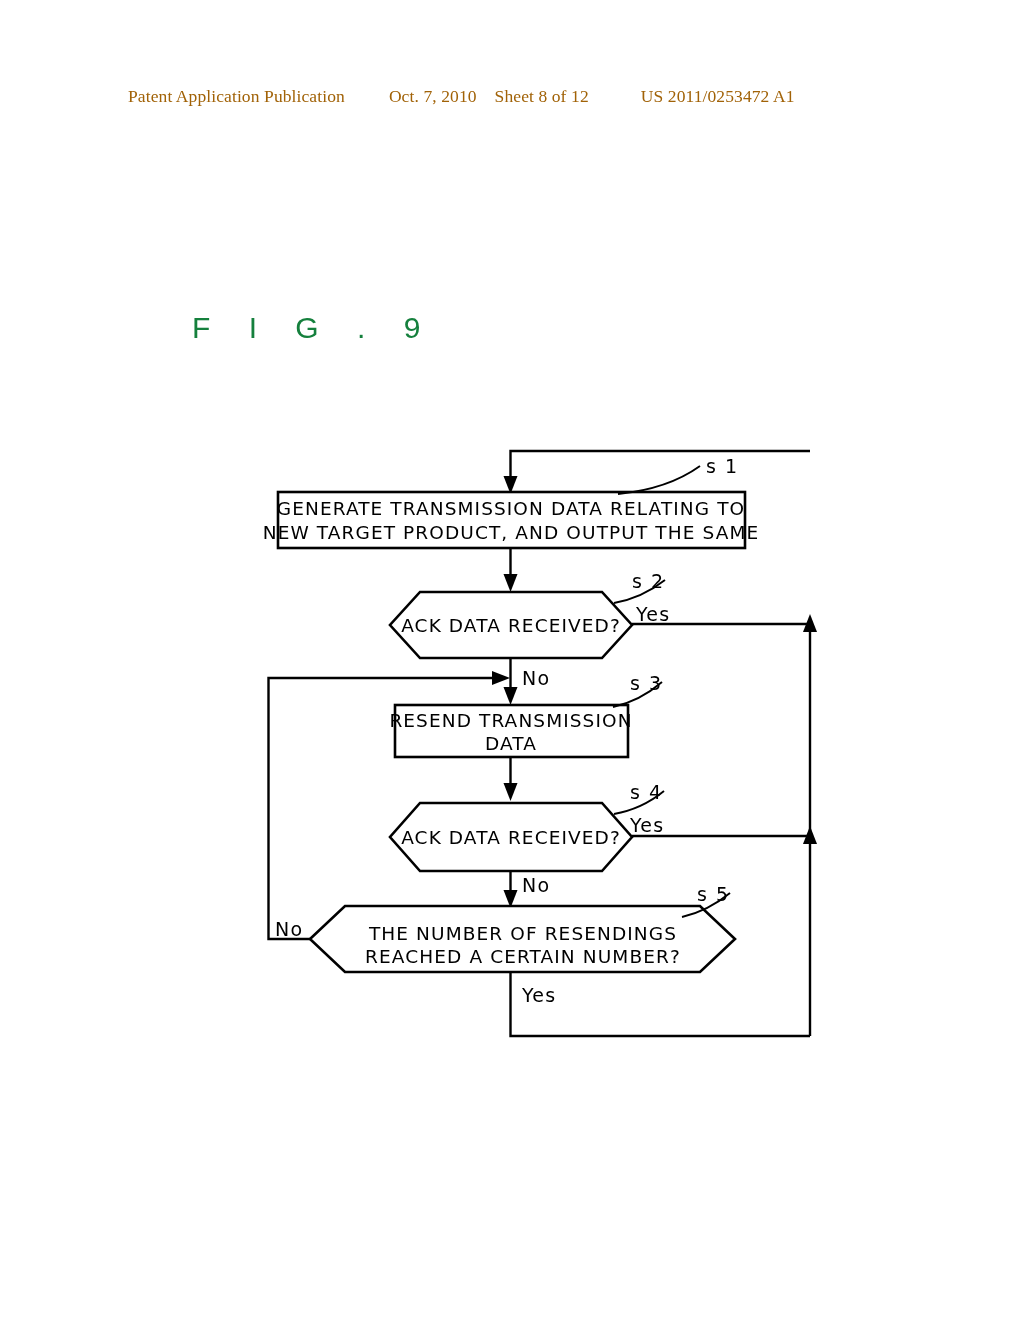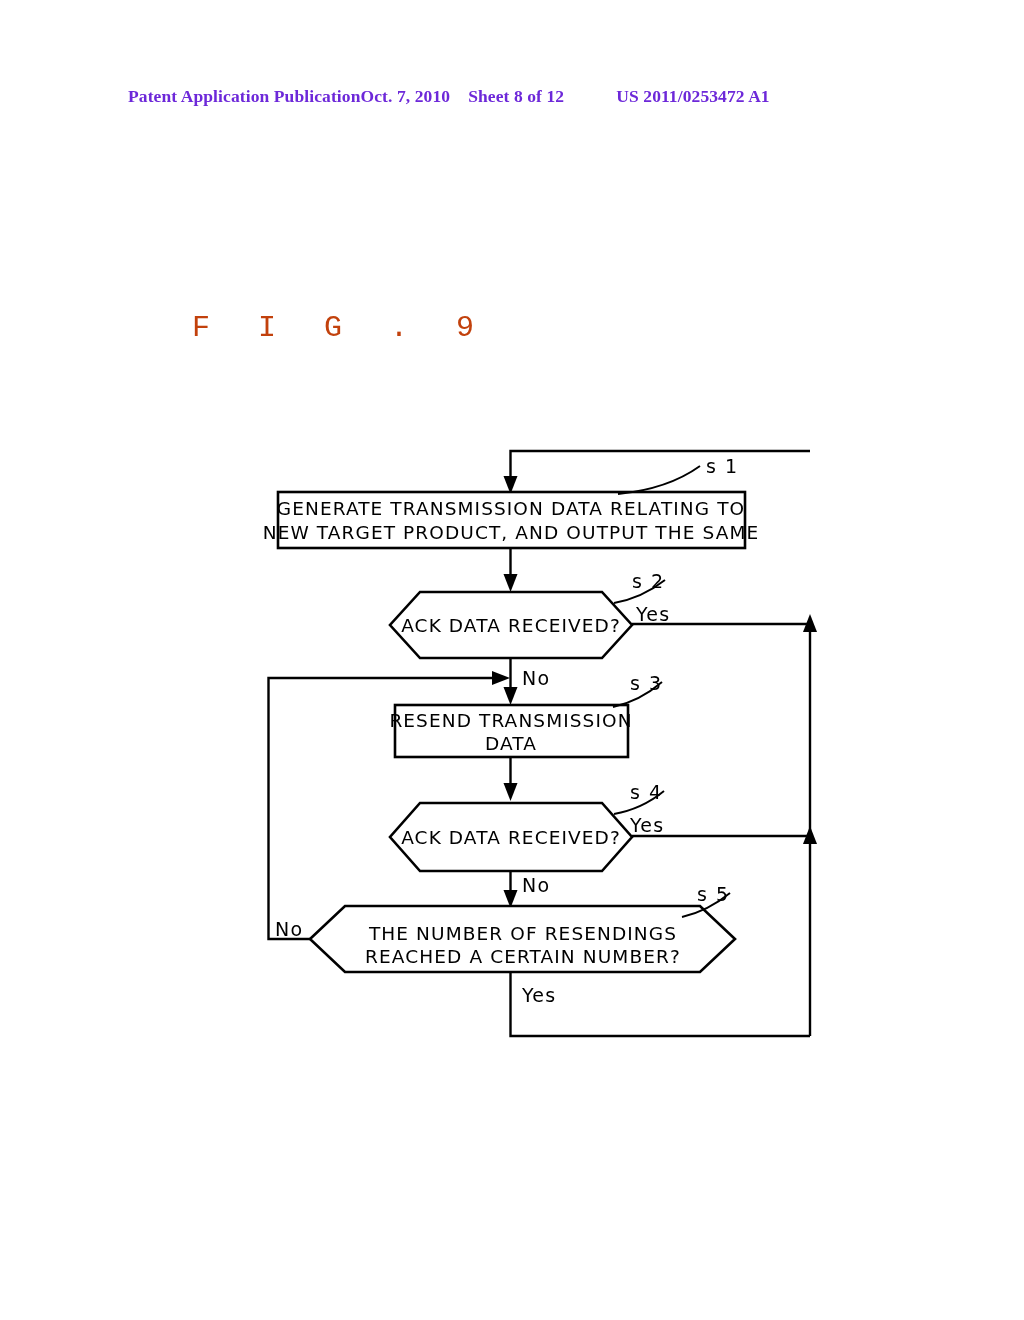--- a/index.html
+++ b/index.html
@@ -29,9 +29,9 @@
     display: flex;
     align-items: baseline;
     font-family: "Liberation Serif", serif;
-    font-weight: bold;
+    font-weight: normal;
     font-size: 17.5px;
-    color: #6d28d9;
+    color: #a16207;
     letter-spacing: 0.1px;
     white-space: nowrap;
   }

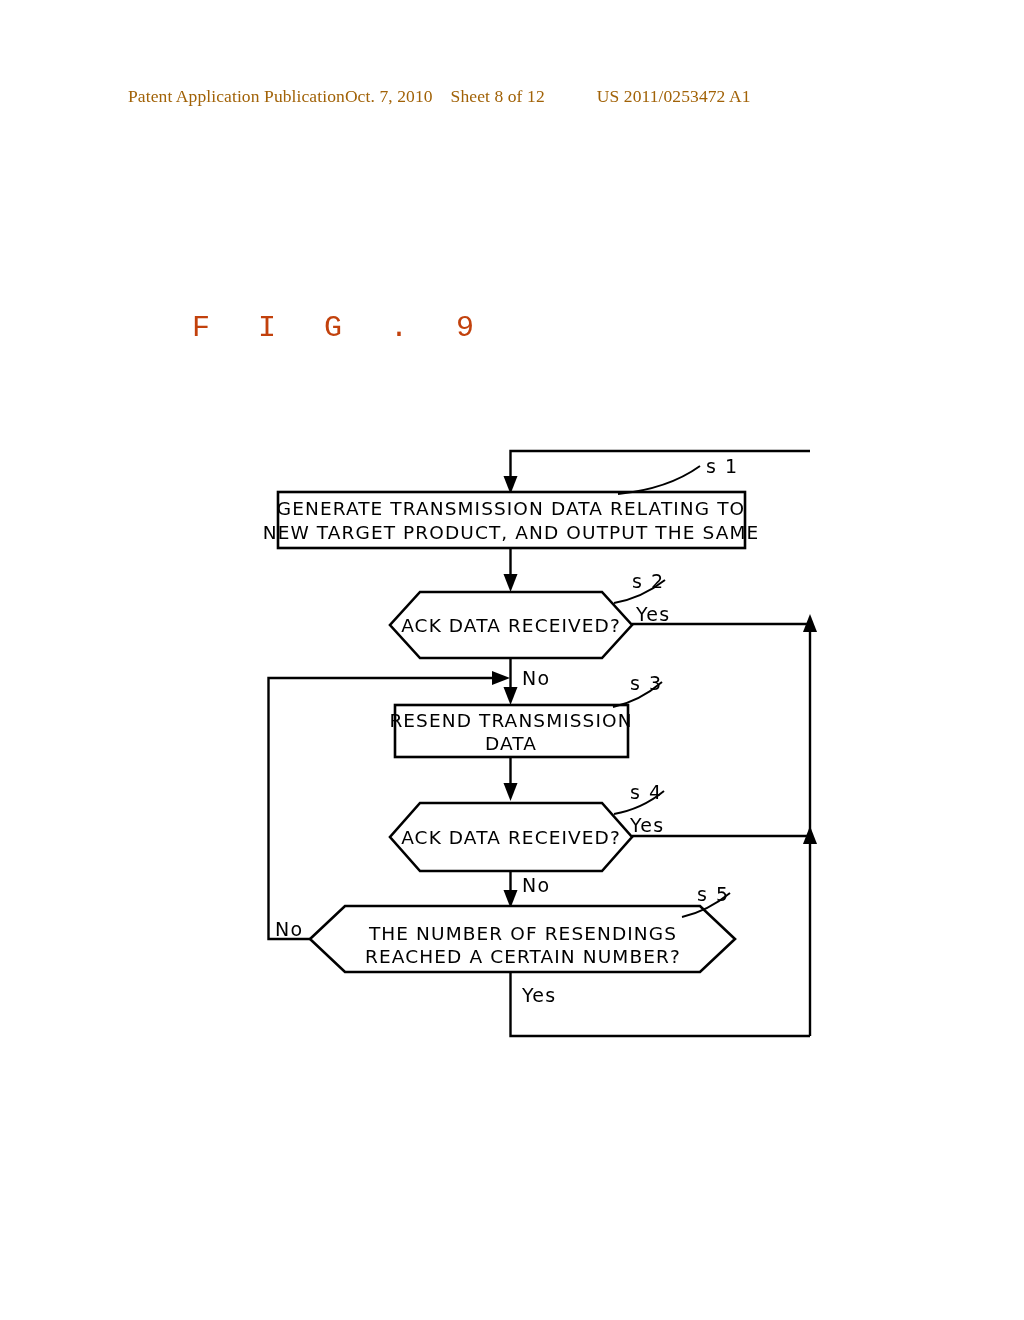--- a/index.html
+++ b/index.html
@@ -36,7 +36,7 @@
     white-space: nowrap;
   }
   .pub-header .h-pub   { flex: 0 0 auto; }
-  .pub-header .h-date  { flex: 0 0 auto; }
+  .pub-header .h-date  { flex: 0 0 auto; margin-left: 44px; }
   .pub-header .h-sheet { flex: 0 0 auto; margin-left: 18px; text-align: center; }
   .pub-header .h-num   { flex: 0 0 auto; margin-left: 52px; }
 

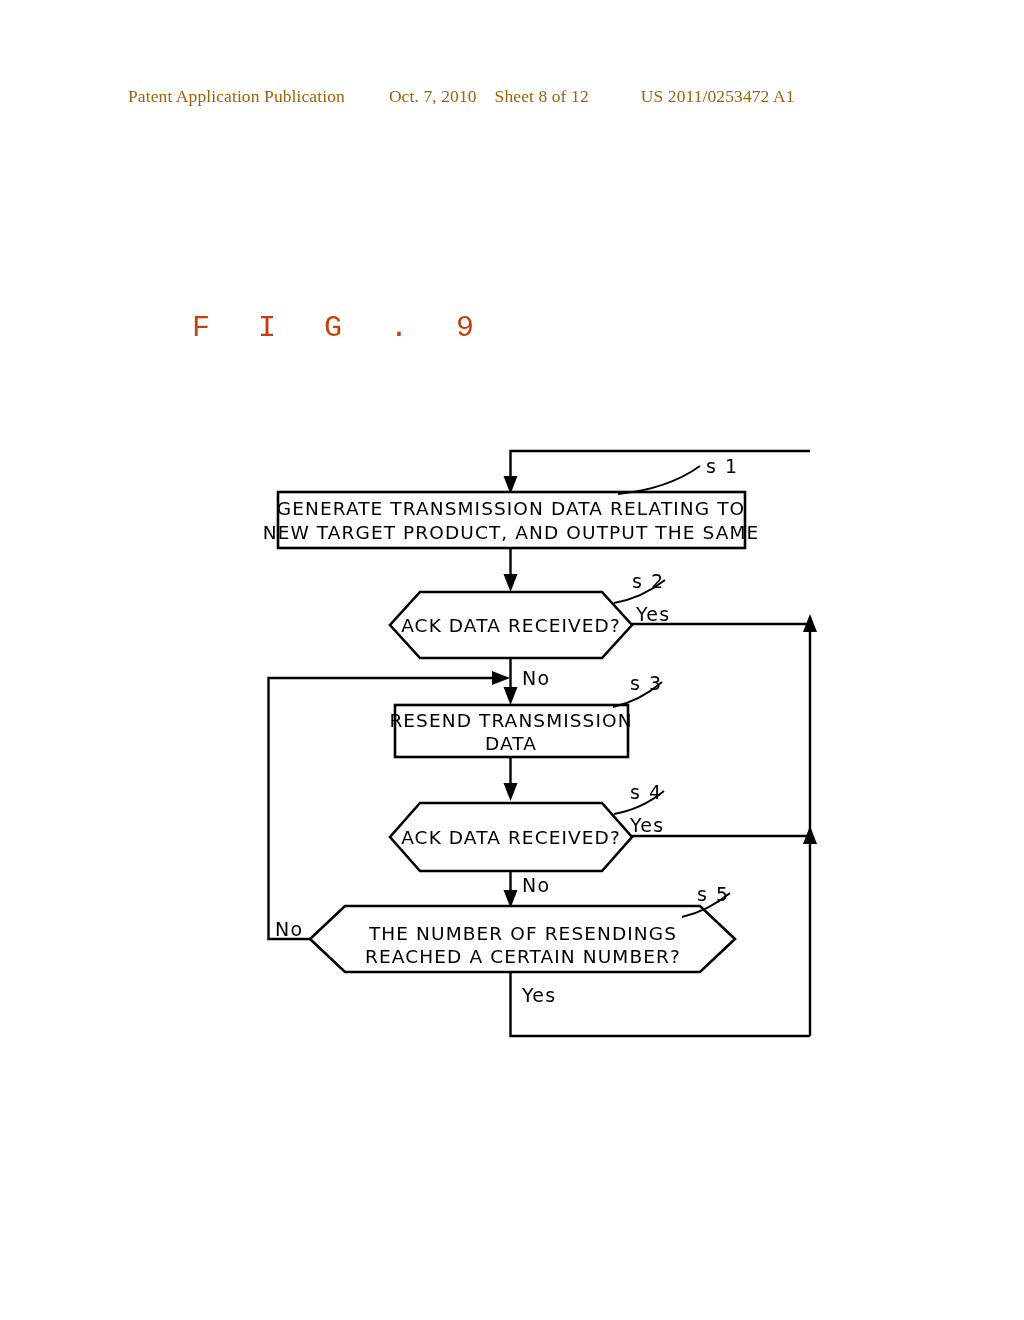--- a/index.html
+++ b/index.html
@@ -45,10 +45,10 @@
     position: absolute;
     top: 311px;
     left: 192px;
-    font-family: Liberation Mono, monospace;
+    font-family: Liberation Sans, sans-serif;
     font-size: 30px;
     letter-spacing: 15px;
-    color: #c2410c;
+    color: #15803d;
     white-space: nowrap;
   }
 

